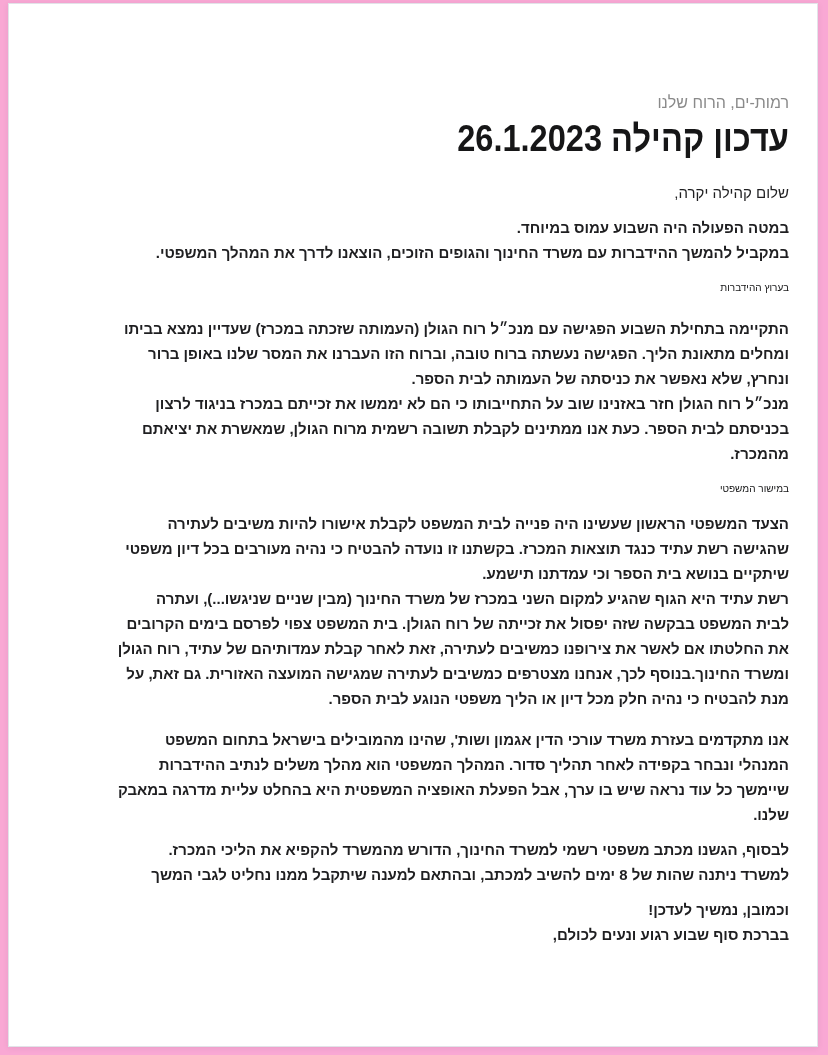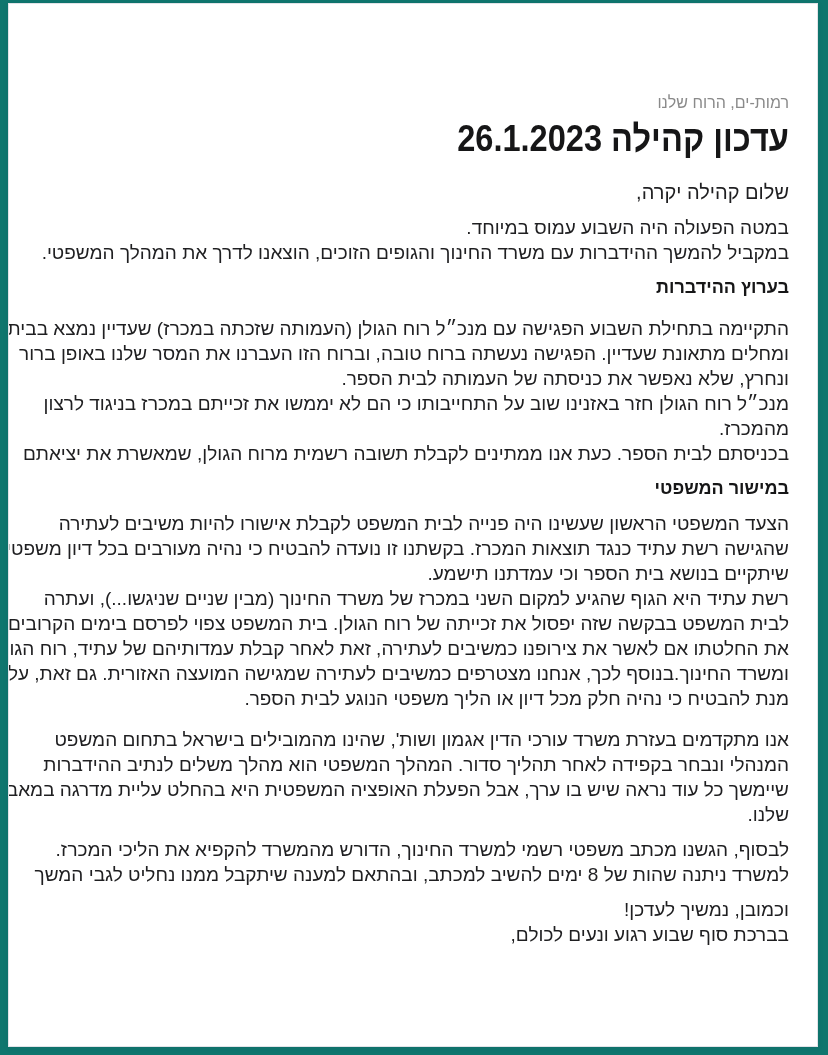--- a/index.html
+++ b/index.html
@@ -15,7 +15,7 @@
     position: relative;
     width: 828px;
     height: 1055px;
-    background: #0f766e;
+    background: #f9a8d4;
   }
   .page {
     position: absolute;

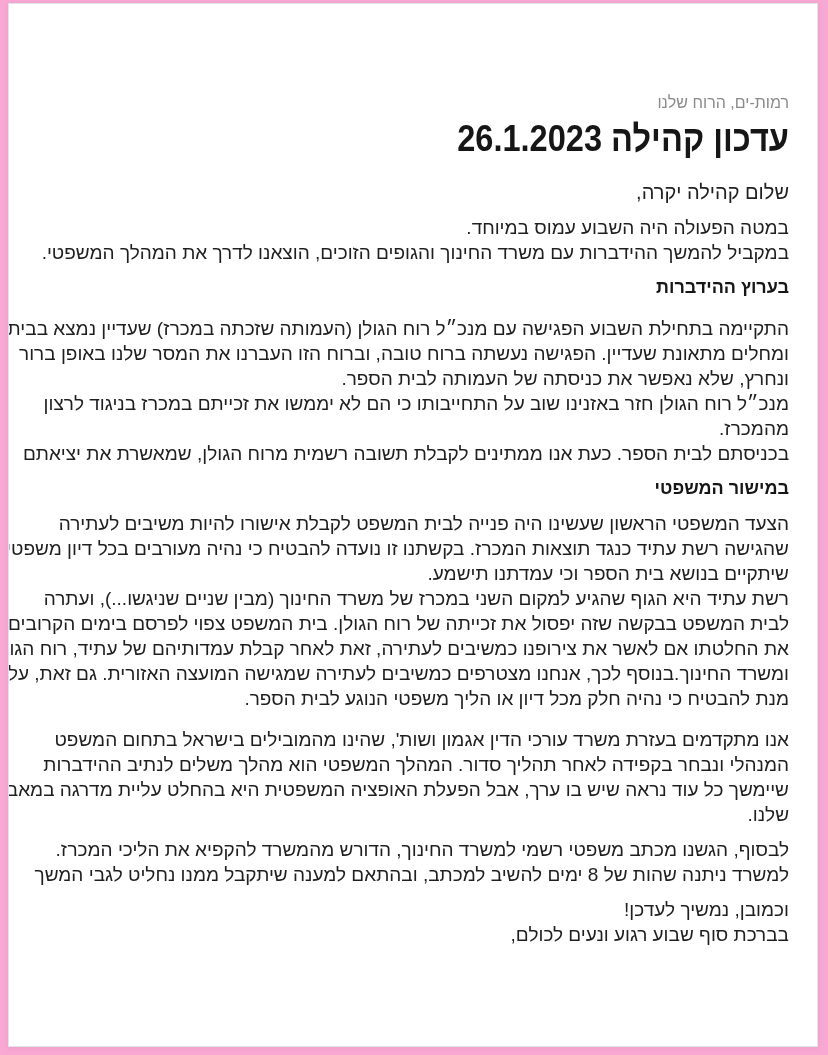--- a/index.html
+++ b/index.html
@@ -54,7 +54,7 @@
   }
   .greeting {
     margin: 18px 0 0 0;
-    font-size: 20px;
+    font-size: 15px;
     line-height: 25px;
   }
   .block {

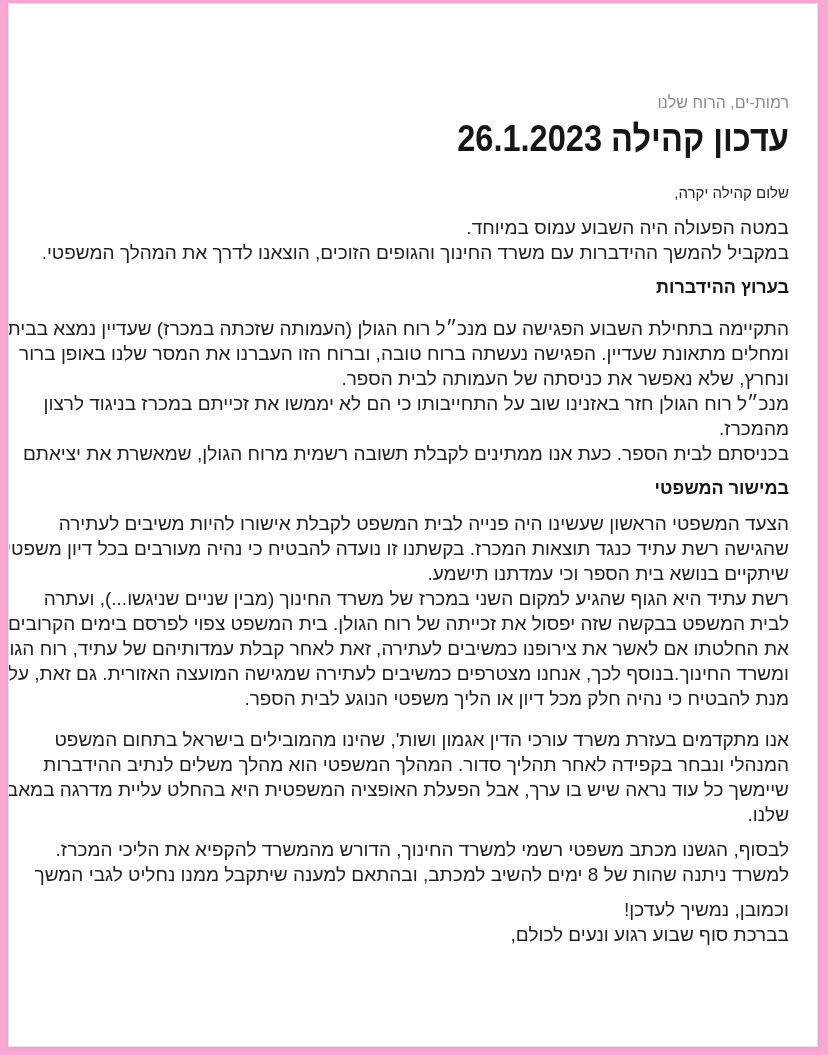--- a/index.html
+++ b/index.html
@@ -59,8 +59,9 @@
   }
   .block {
     margin-top: 10px;
-    font-size: 19px;
+    font-size: 15px;
     line-height: 25px;
+    font-weight: bold;
   }
   .block.tight {
     margin-top: 16px;

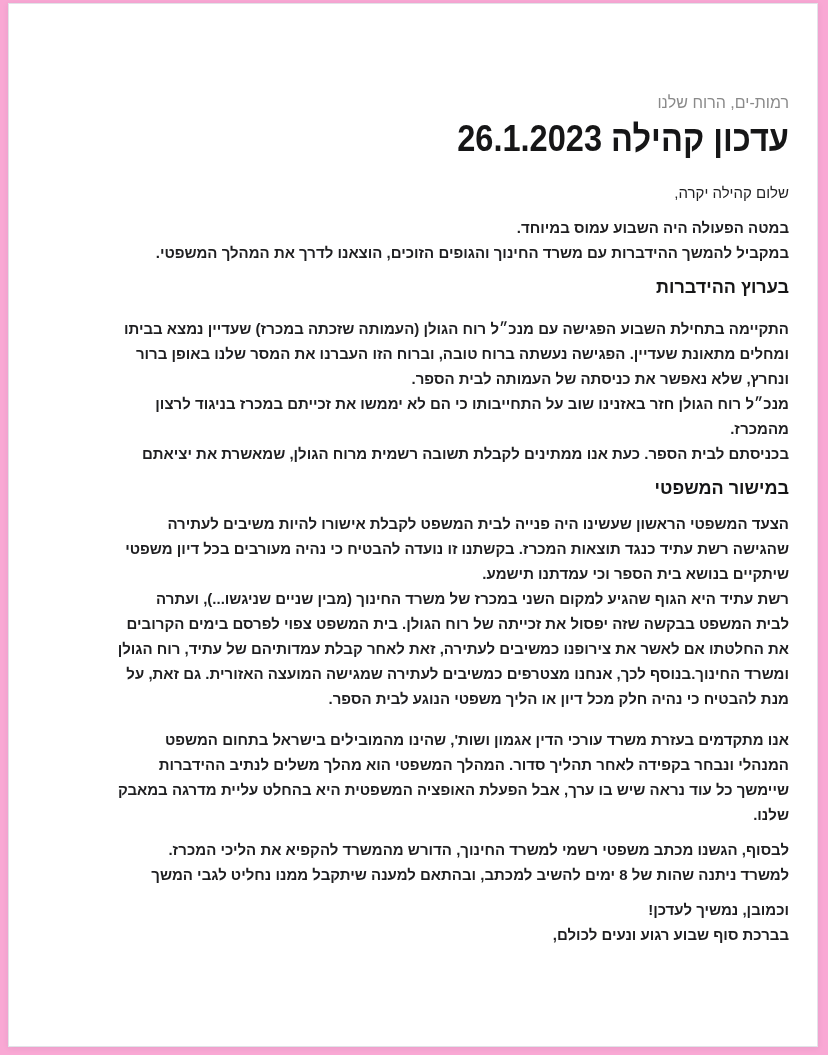--- a/index.html
+++ b/index.html
@@ -68,9 +68,9 @@
   }
   .heading {
     margin: 10px 0 0 0;
-    font-size: 18px;
+    font-size: 10px;
     line-height: 25px;
-    font-weight: 700;
+    font-weight: 400;
     color: #161617;
   }
   .line {

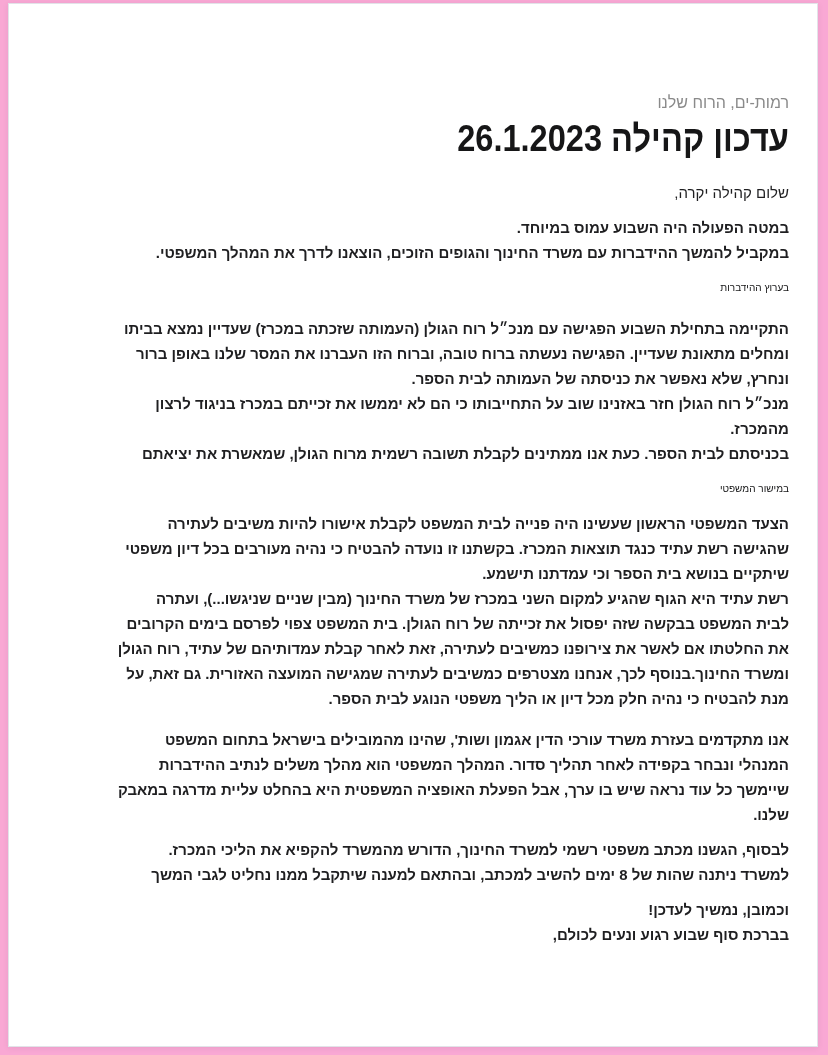--- a/index.html
+++ b/index.html
@@ -99,7 +99,7 @@
 
       <div class="block tight">
           <div class="line">התקיימה בתחילת השבוע הפגישה עם מנכ״ל רוח הגולן (העמותה שזכתה במכרז) שעדיין נמצא בביתו</div>
-          <div class="line">ומחלים מתאונת שעדיין. הפגישה נעשתה ברוח טובה, וברוח הזו העברנו את המסר שלנו באופן ברור</div>
+          <div class="line">ומחלים מתאונת הליך. הפגישה נעשתה ברוח טובה, וברוח הזו העברנו את המסר שלנו באופן ברור</div>
           <div class="line">ונחרץ, שלא נאפשר את כניסתה של העמותה לבית הספר.</div>
           <div class="line">מנכ״ל רוח הגולן חזר באזנינו שוב על התחייבותו כי הם לא יממשו את זכייתם במכרז בניגוד לרצון</div>
           <div class="line">מהמכרז.</div>

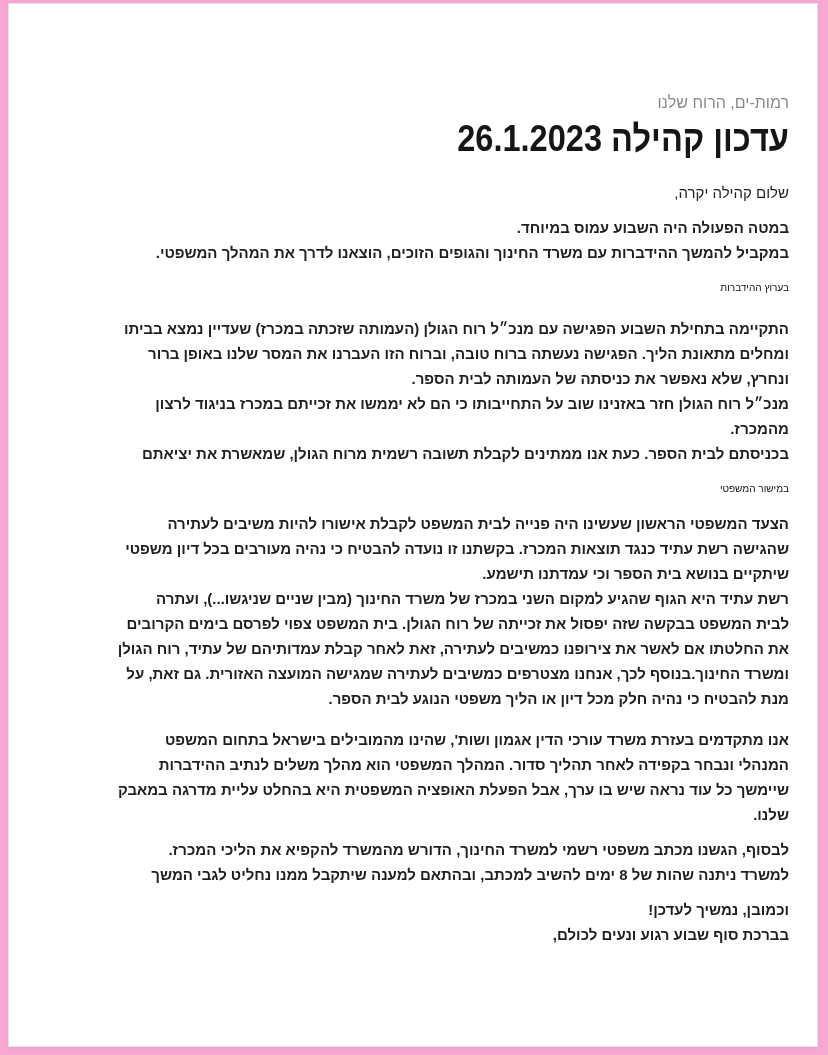--- a/index.html
+++ b/index.html
@@ -102,8 +102,8 @@
           <div class="line">ומחלים מתאונת הליך. הפגישה נעשתה ברוח טובה, וברוח הזו העברנו את המסר שלנו באופן ברור</div>
           <div class="line">ונחרץ, שלא נאפשר את כניסתה של העמותה לבית הספר.</div>
           <div class="line">מנכ״ל רוח הגולן חזר באזנינו שוב על התחייבותו כי הם לא יממשו את זכייתם במכרז בניגוד לרצון</div>
+          <div class="line">בכניסתם לבית הספר. כעת אנו ממתינים לקבלת תשובה רשמית מרוח הגולן, שמאשרת את יציאתם</div>
           <div class="line">מהמכרז.</div>
-          <div class="line">בכניסתם לבית הספר. כעת אנו ממתינים לקבלת תשובה רשמית מרוח הגולן, שמאשרת את יציאתם</div>
         </div>
 
       <h2 class="heading">במישור המשפטי</h2>

